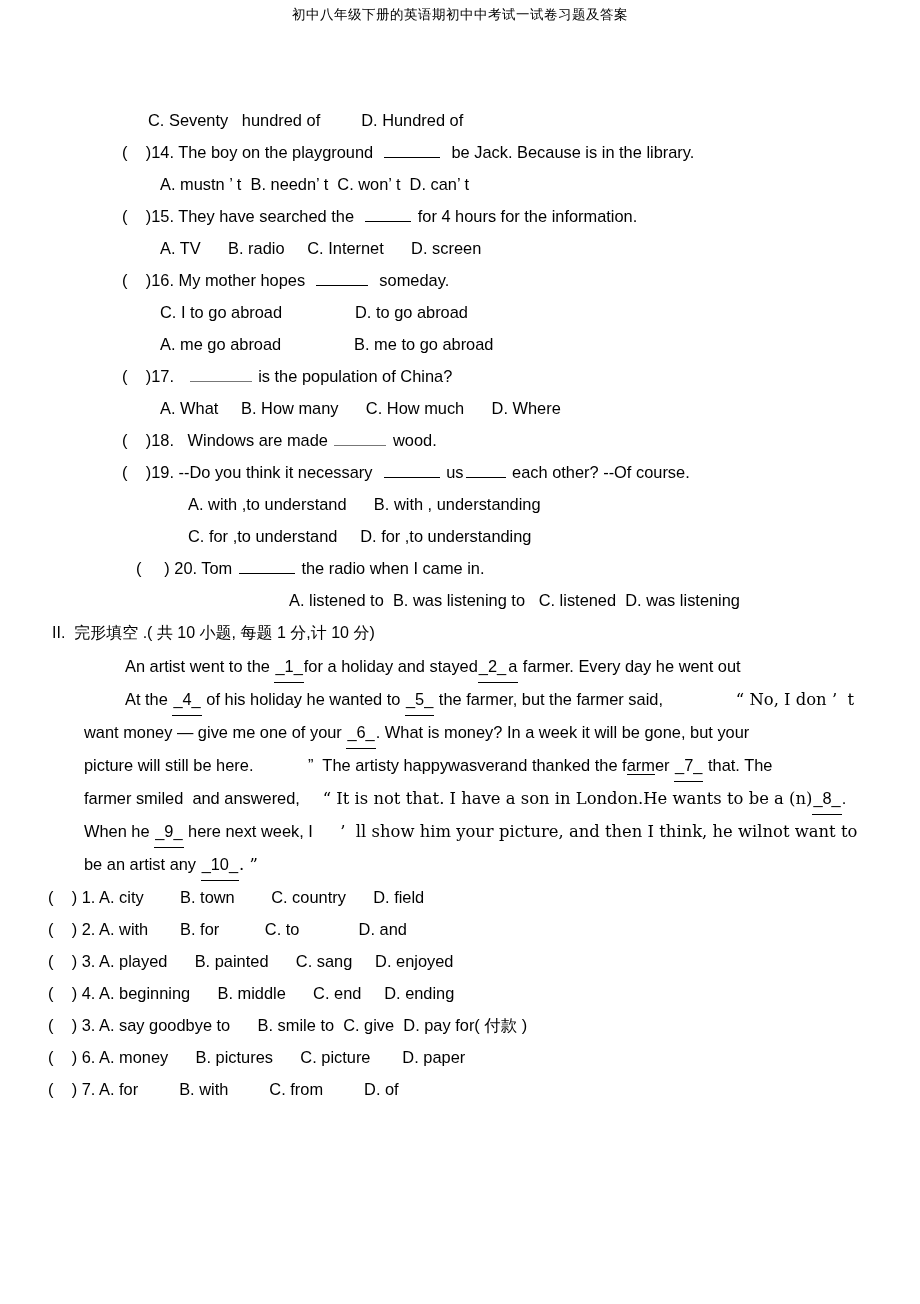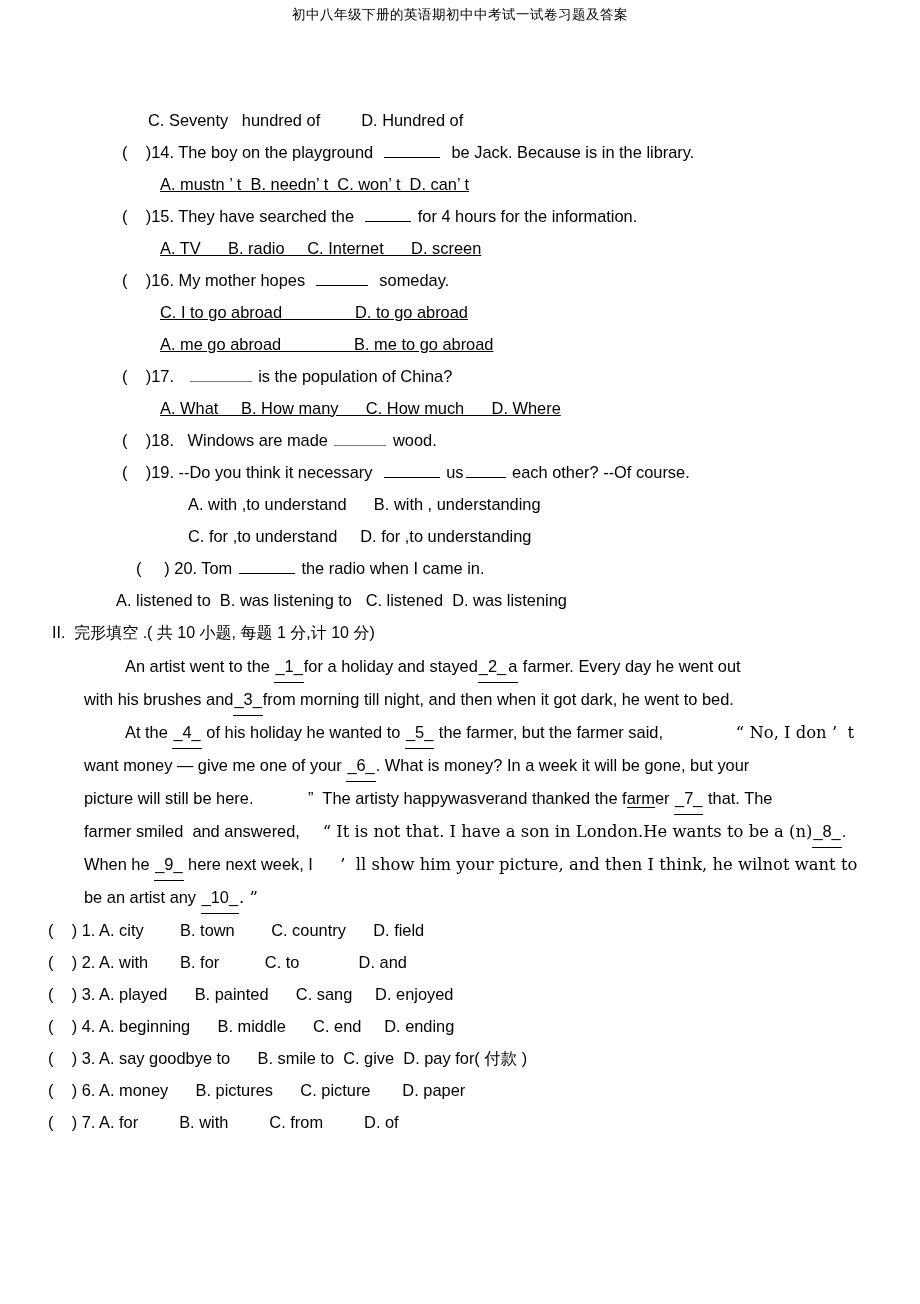--- a/index.html
+++ b/index.html
@@ -52,7 +52,7 @@
   }
 
   
-  .ind-opt      { padding-left: 160px; text-decoration: underline; }   
+  .ind-opt      { padding-left: 160px; }   
   .ind-q        { padding-left: 122px; }   
   .ind-q20      { padding-left: 136px; }
   .ind-opt20    { padding-left: 116px; }

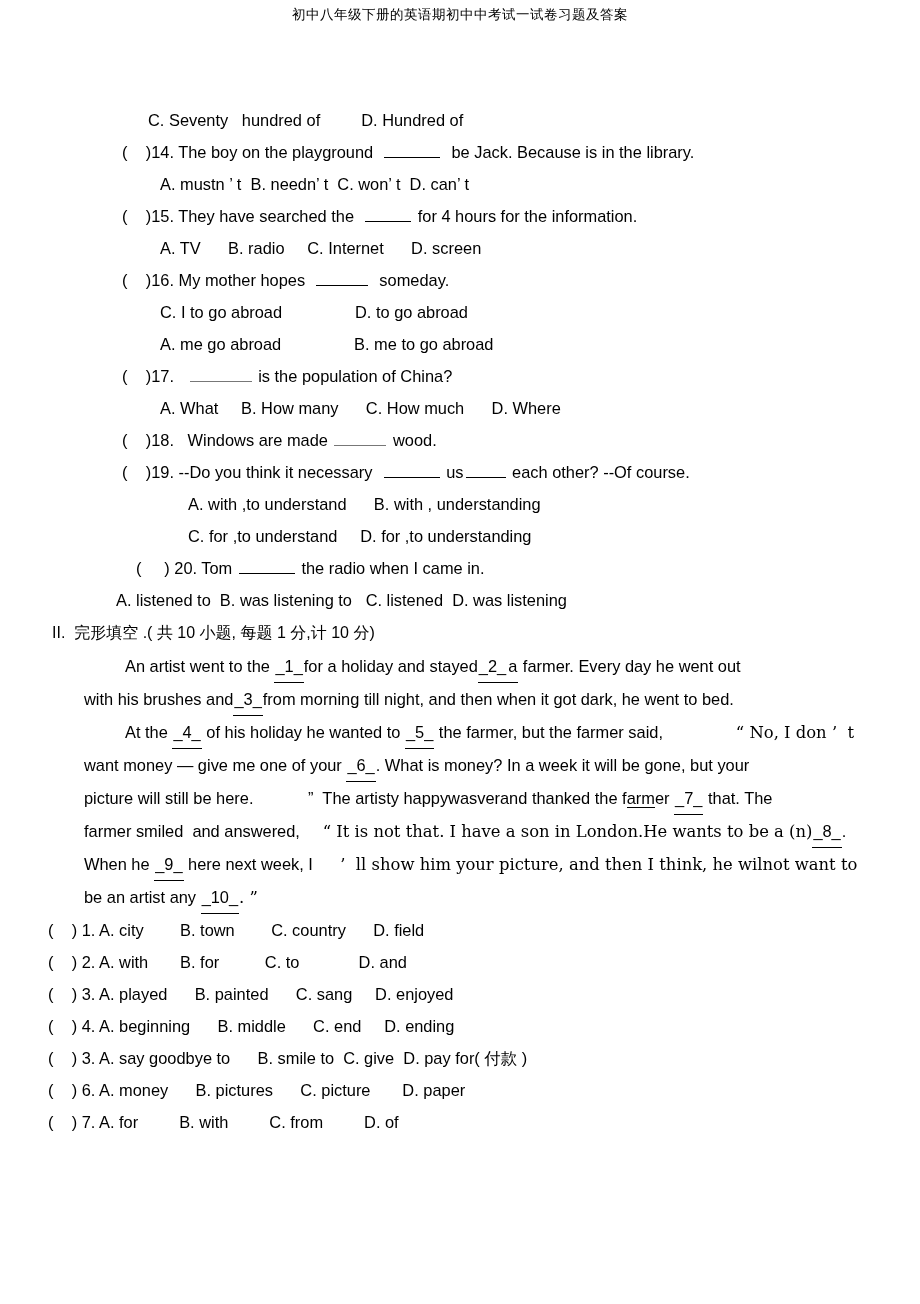--- a/index.html
+++ b/index.html
@@ -55,7 +55,7 @@
   .ind-opt      { padding-left: 160px; }   
   .ind-q        { padding-left: 122px; }   
   .ind-q20      { padding-left: 136px; }
-  .ind-opt20    { padding-left: 116px; }
+  .ind-opt20    { padding-left: 64px; text-align: right; }
   .ind-optwide  { padding-left: 188px; }   
   .ind-head     { padding-left: 52px; }   
   .ind-para     { padding-left: 84px; }    

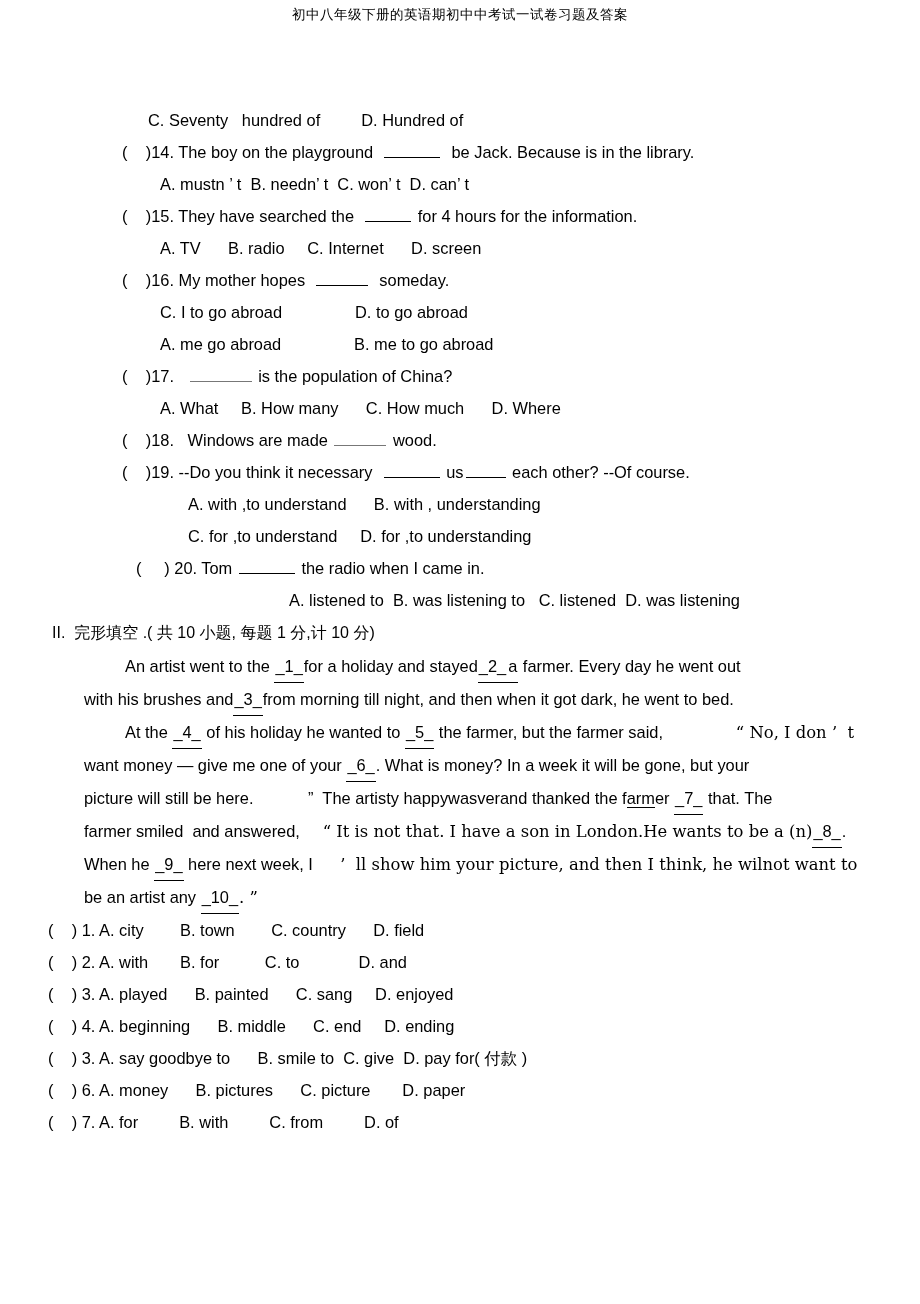--- a/index.html
+++ b/index.html
@@ -134,7 +134,6 @@
 
     <div class="ln ind-para1"><span>An artist went to the </span><span class="gap">_1_</span><span>for a holiday and stayed</span><span class="gap">_2_</span><span class="gap">a</span><span> farmer. Every day he went out</span></div>
 
-    <div class="ln ind-para"><span>with his brushes and</span><span class="gap">_3_</span><span>from morning till night, and then when it got dark, he went to bed.</span></div>
 
     <div class="ln ind-para1"><span>At the </span><span class="gap">_4_</span><span> of his holiday he wanted to </span><span class="gap">_5_</span><span> the farmer, but the farmer said,</span>                <span class="quo">“ No, I don ’  t</span></div>
 

